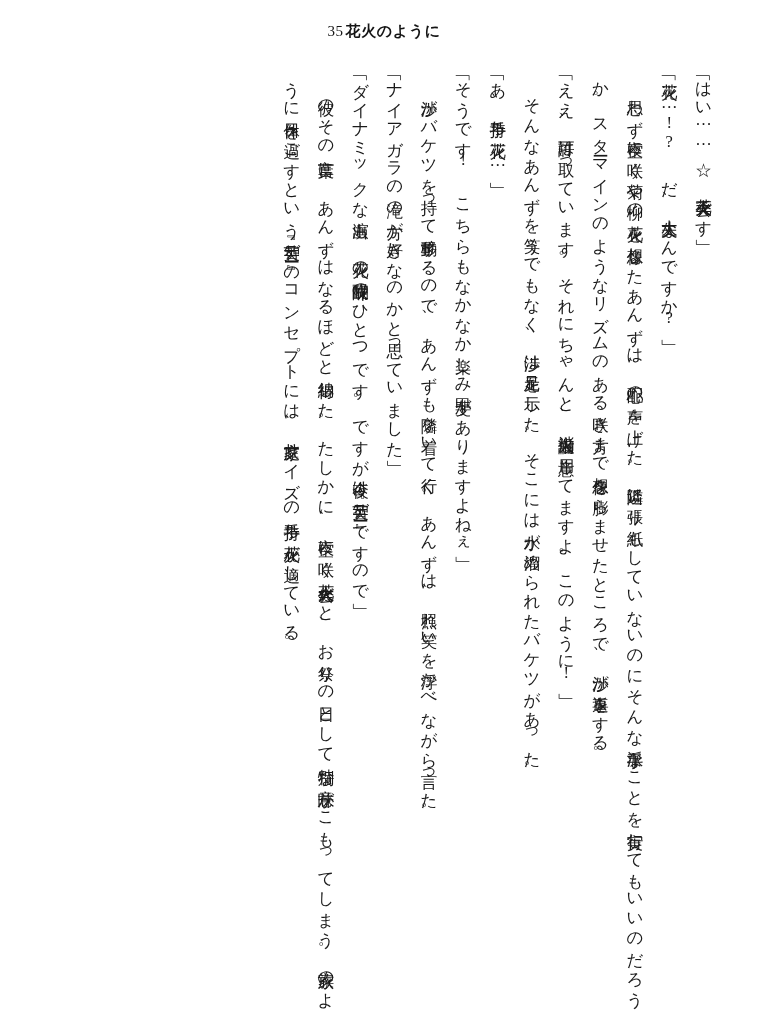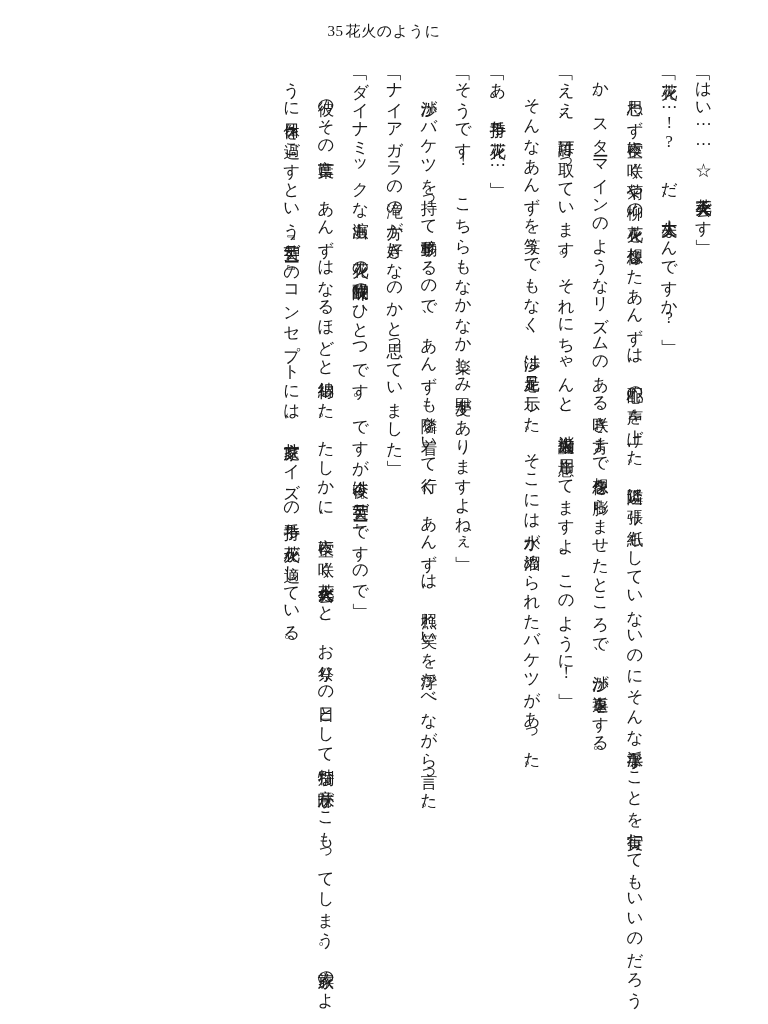--- a/index.html
+++ b/index.html
@@ -37,6 +37,7 @@
   }
   .header .running-title {
     font-family: "Liberation Serif", "DejaVu Serif", serif;
+    font-weight: bold;
   }
   .body-area {
     position: absolute;

